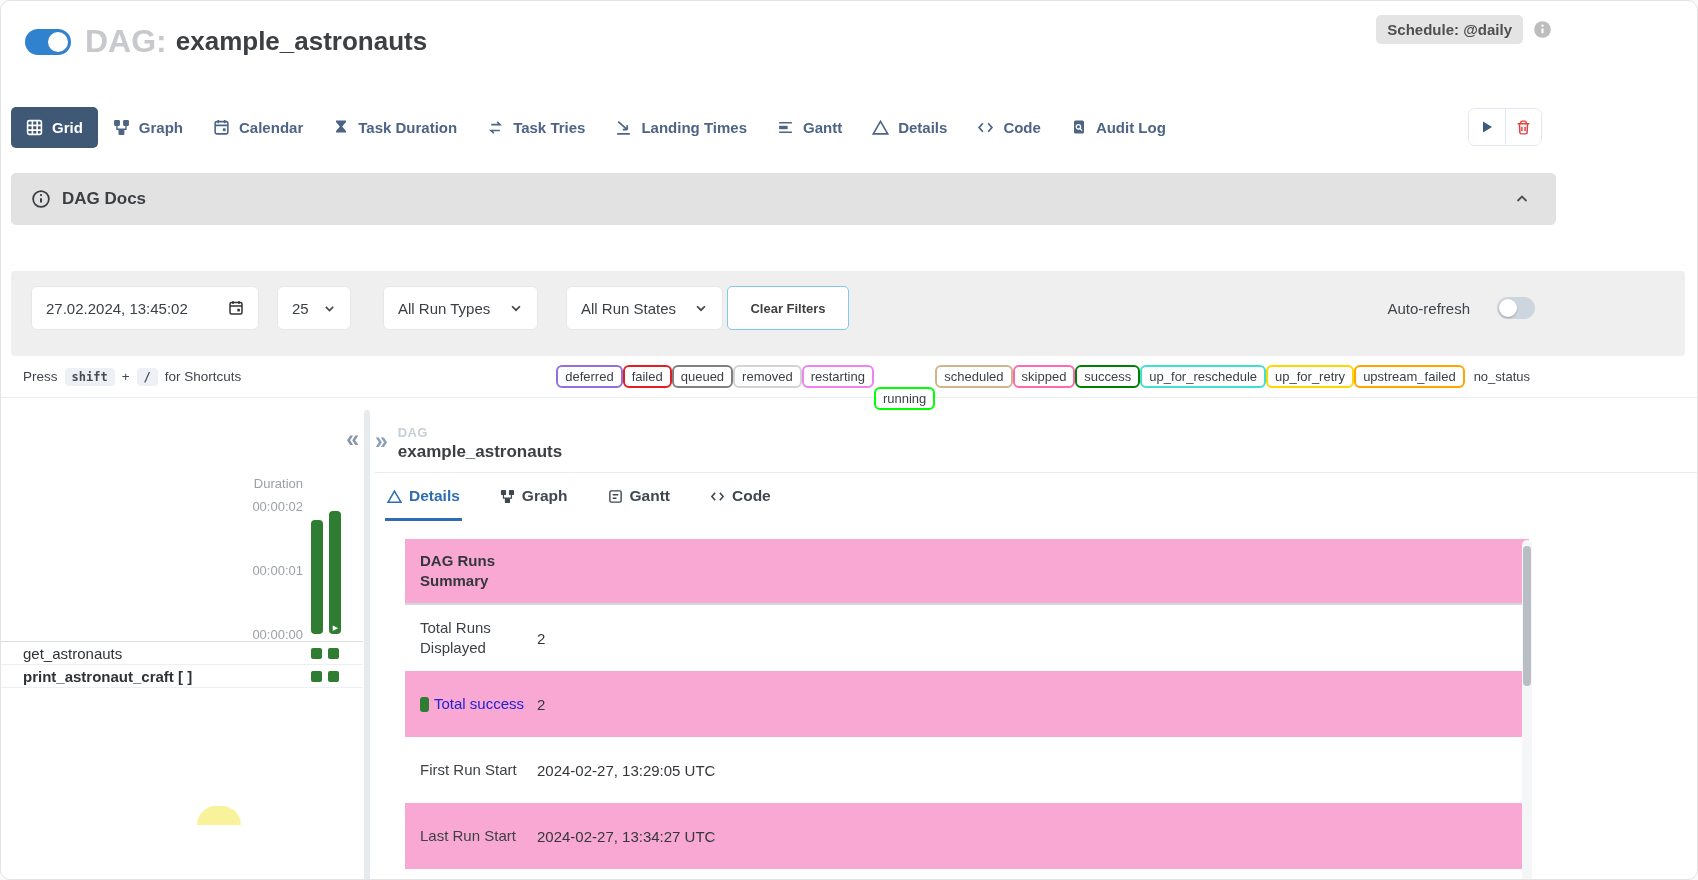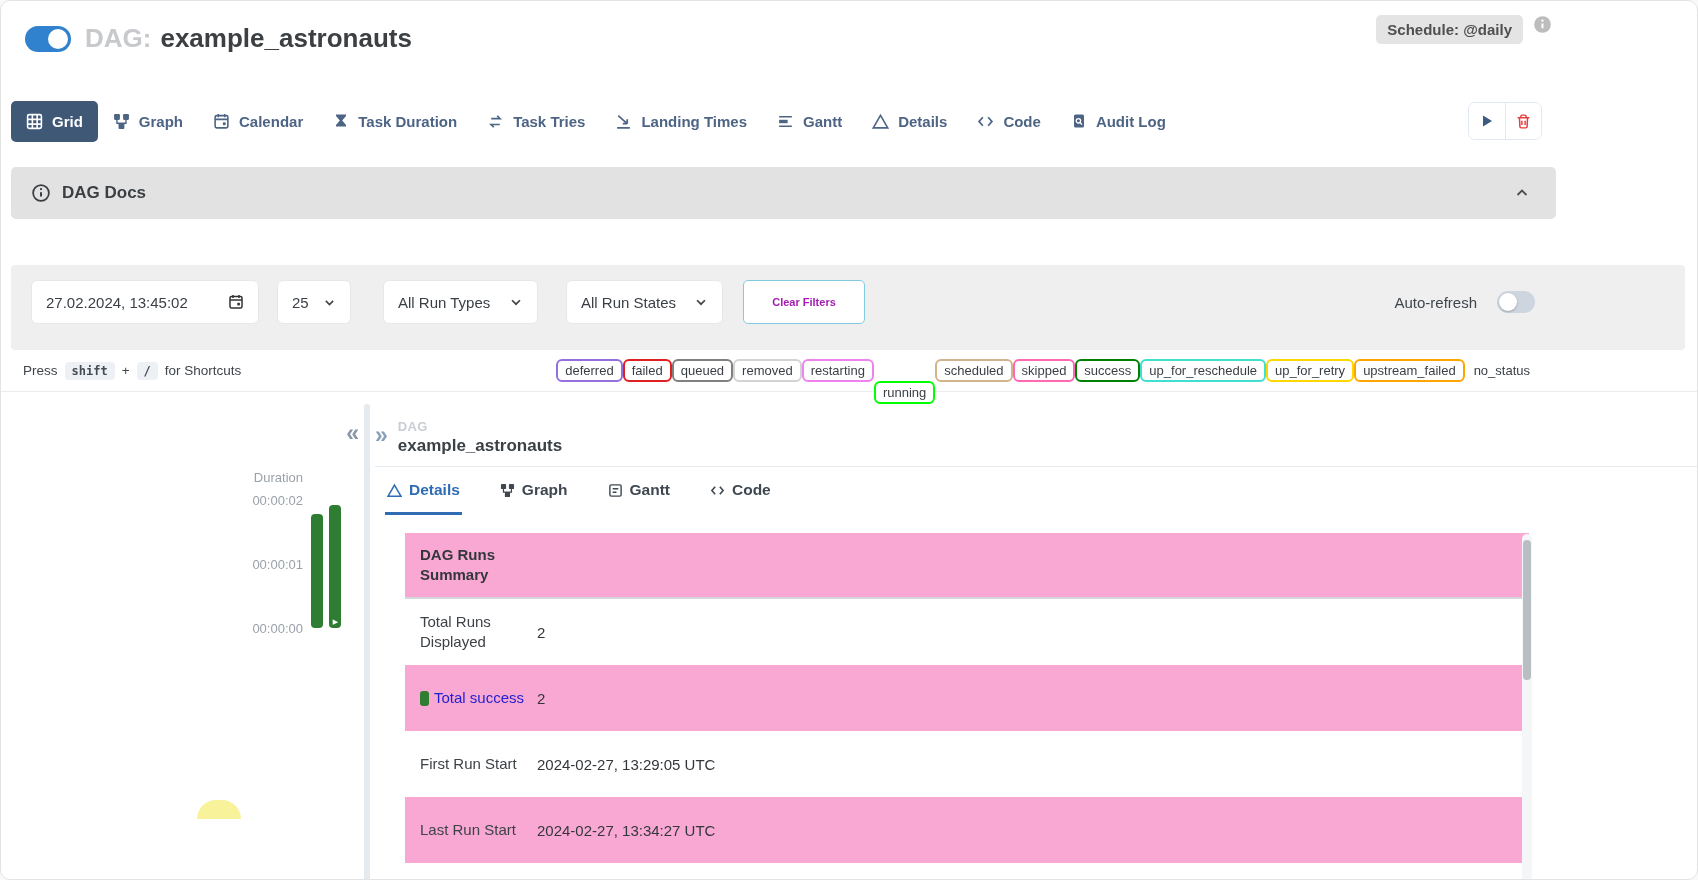--- a/index.html
+++ b/index.html
@@ -15,7 +15,7 @@
   .app-header { position:relative; display:flex; align-items:center; padding:22px 24px 0 24px; }
   .toggle { width:46px; height:26px; border-radius:13px; background:#3182ce; position:relative; cursor:pointer; flex:0 0 auto; }
   .toggle .knob { position:absolute; top:3px; right:3px; width:20px; height:20px; border-radius:50%; background:#fff; }
-  .dag-prefix { margin-left:14px; font-size:26px; font-weight:600; color:#c7c9cc; }
+  .dag-prefix { margin-left:14px; font-size:32px; font-weight:600; color:#c7c9cc; }
   .dag-title  { margin-left:9px;  font-size:26px; font-weight:700; color:#3c4043; }
   .header-badges { position:absolute; top:14px; right:145px; display:flex; gap:10px;padding-left:16px; }
   .meta-badge { background:#e4e4e4; color:#4f4f4f; font-weight:700; font-size:15px; padding:6px 11px; border-radius:5px; white-space:nowrap; }

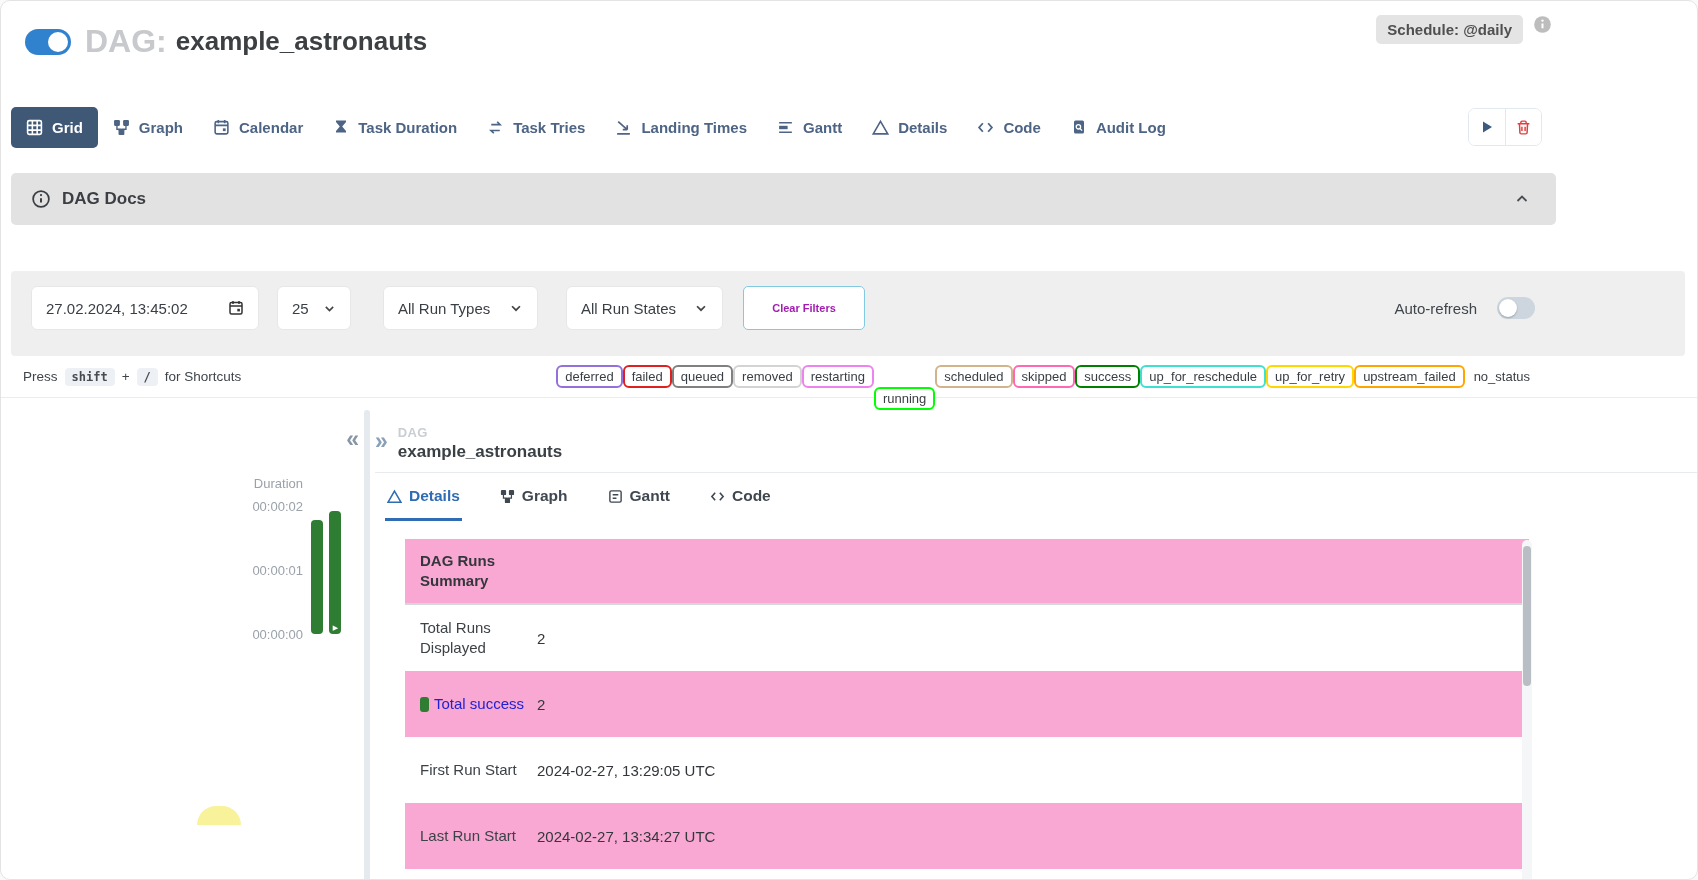--- a/index.html
+++ b/index.html
@@ -17,7 +17,7 @@
   .toggle .knob { position:absolute; top:3px; right:3px; width:20px; height:20px; border-radius:50%; background:#fff; }
   .dag-prefix { margin-left:14px; font-size:32px; font-weight:600; color:#c7c9cc; }
   .dag-title  { margin-left:9px;  font-size:26px; font-weight:700; color:#3c4043; }
-  .header-badges { position:absolute; top:14px; right:145px; display:flex; gap:10px;padding-left:16px; }
+  .header-badges { position:absolute; top:14px; right:145px; display:flex; align-items:center; gap:10px;padding-left:16px; }
   .meta-badge { background:#e4e4e4; color:#4f4f4f; font-weight:700; font-size:15px; padding:6px 11px; border-radius:5px; white-space:nowrap; }
 
   

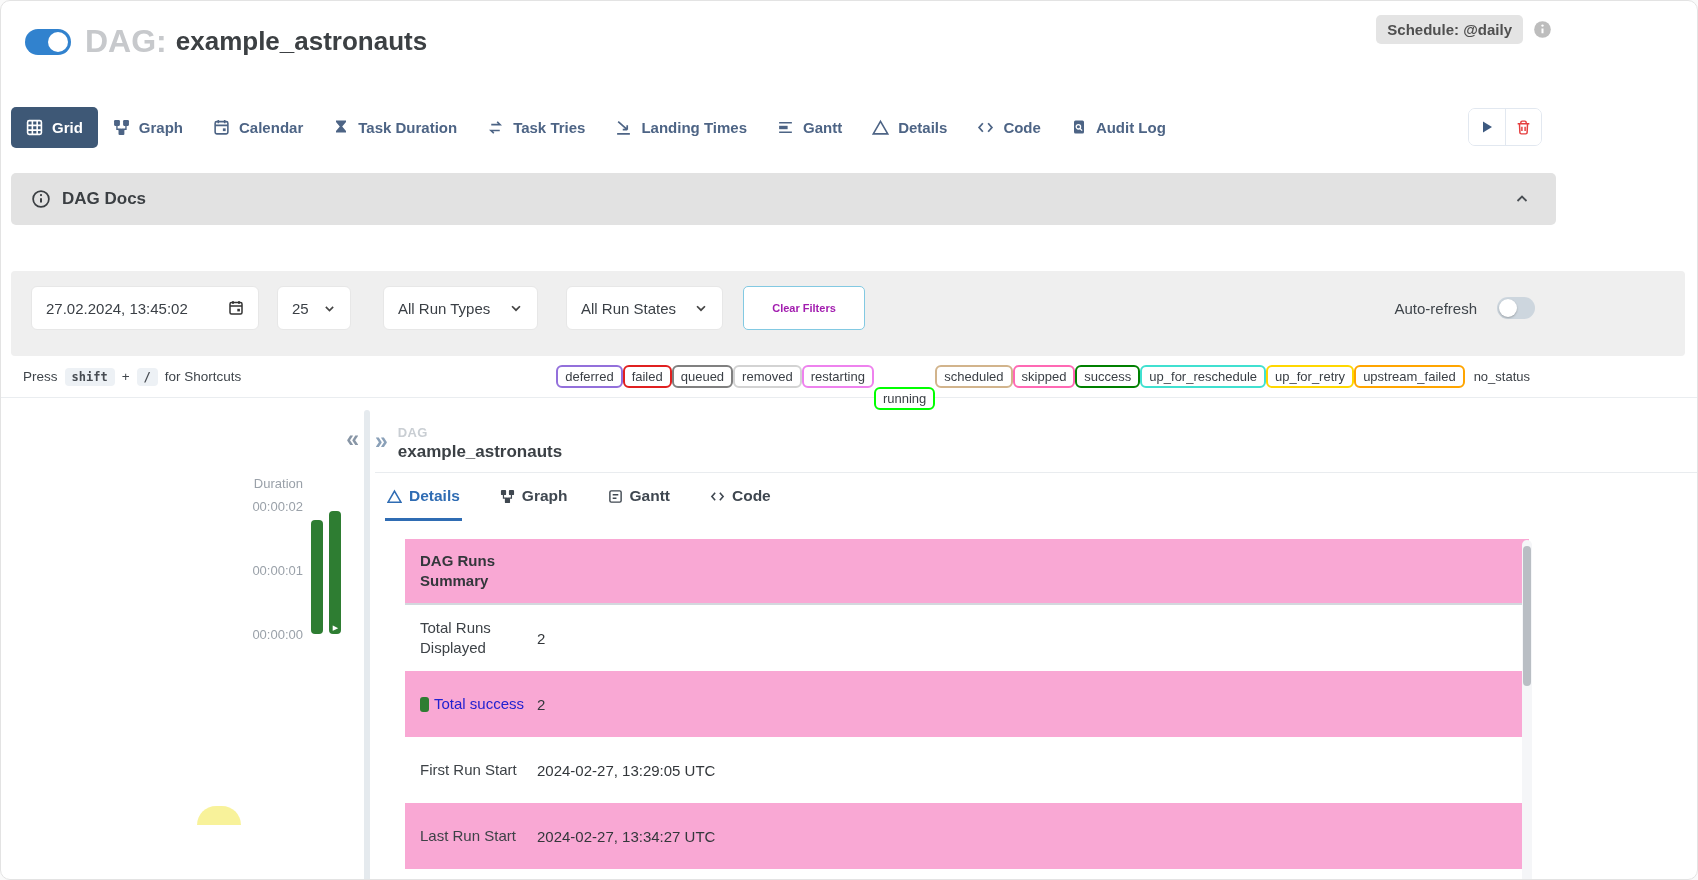--- a/index.html
+++ b/index.html
@@ -45,8 +45,8 @@
   .size-field { width:74px; margin-left:18px; }
   .types-field { width:155px; margin-left:32px; }
   .states-field { width:157px; margin-left:28px; }
-  .clear-btn { margin-left:20px; width:122px; height:44px; background:#fff; border:1px solid #82c9e2;
-               color:#a21caf; font-weight:700; font-size:11px; border-radius:5px; cursor:pointer; }
+  .clear-btn { margin-left:4px; width:122px; height:44px; background:#fff; border:1px solid #82c9e2;
+               color:#404040; font-weight:700; font-size:13px; border-radius:5px; cursor:pointer; }
   .autorefresh { margin-left:auto; display:flex; align-items:center; gap:20px; }
   .ar-label { font-size:15px; color:#3f454b; }
   .toggle-off { width:38px; height:22px; border-radius:11px; background:#cdd6de; position:relative; cursor:pointer; }

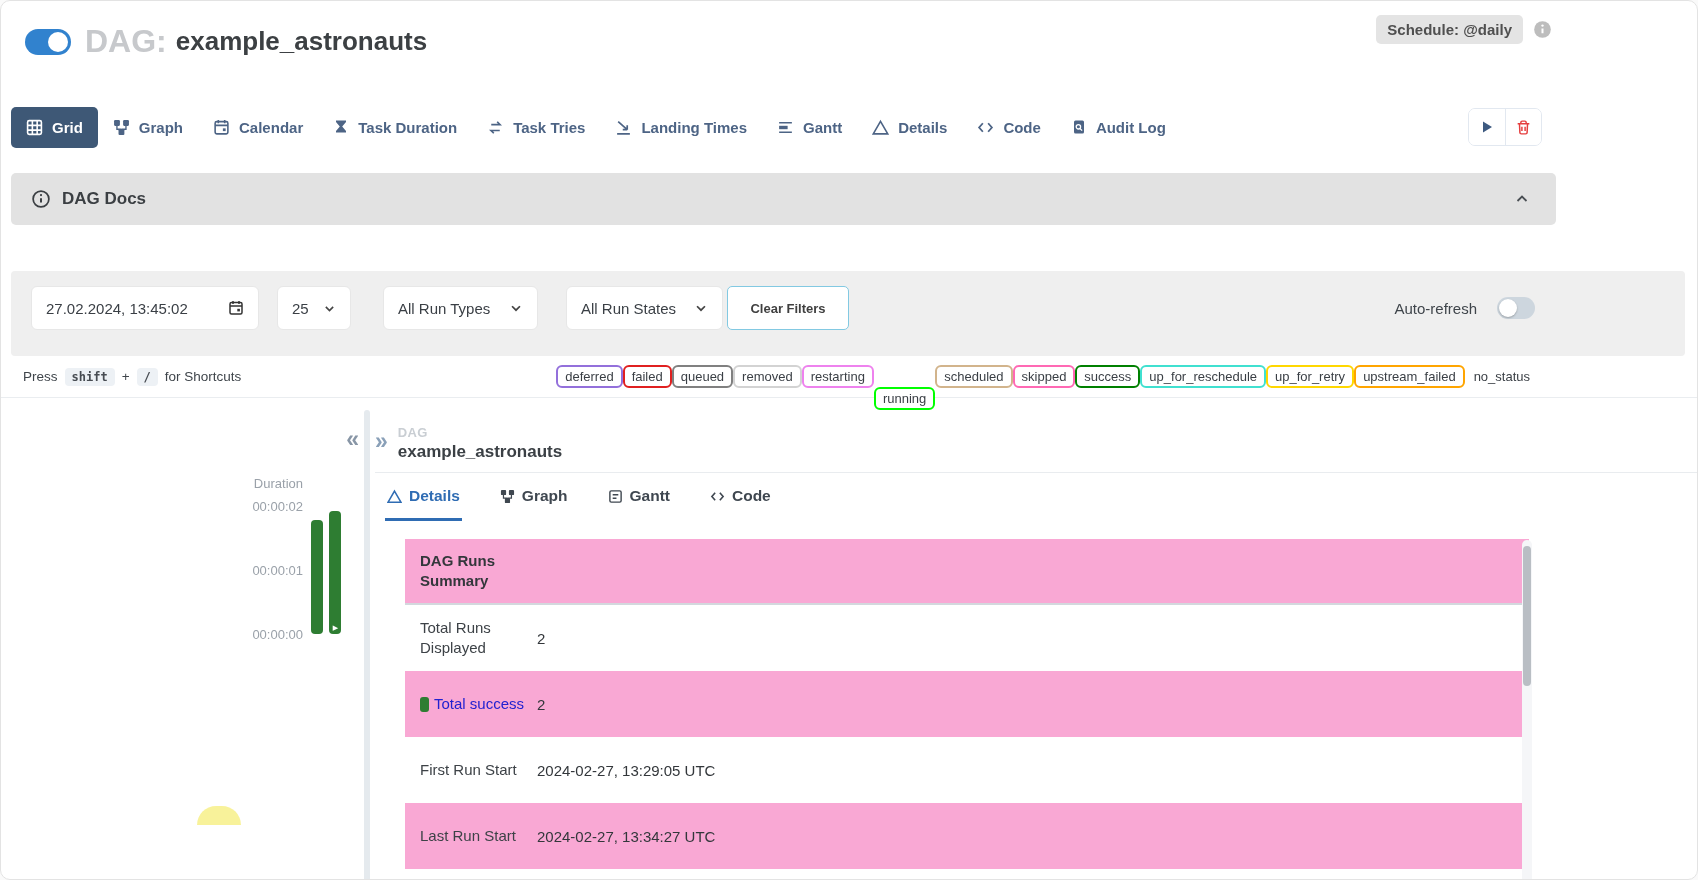--- a/index.html
+++ b/index.html
@@ -47,7 +47,7 @@
   .states-field { width:157px; margin-left:28px; }
   .clear-btn { margin-left:4px; width:122px; height:44px; background:#fff; border:1px solid #82c9e2;
                color:#404040; font-weight:700; font-size:13px; border-radius:5px; cursor:pointer; }
-  .autorefresh { margin-left:auto; display:flex; align-items:center; gap:20px; }
+  .autorefresh { margin-left:auto; display:flex; align-items:center; gap:27px; }
   .ar-label { font-size:15px; color:#3f454b; }
   .toggle-off { width:38px; height:22px; border-radius:11px; background:#cdd6de; position:relative; cursor:pointer; }
   .toggle-off .knob { position:absolute; top:2px; left:2px; width:18px; height:18px; border-radius:50%; background:#fff; box-shadow:0 1px 2px rgba(0,0,0,.25); }

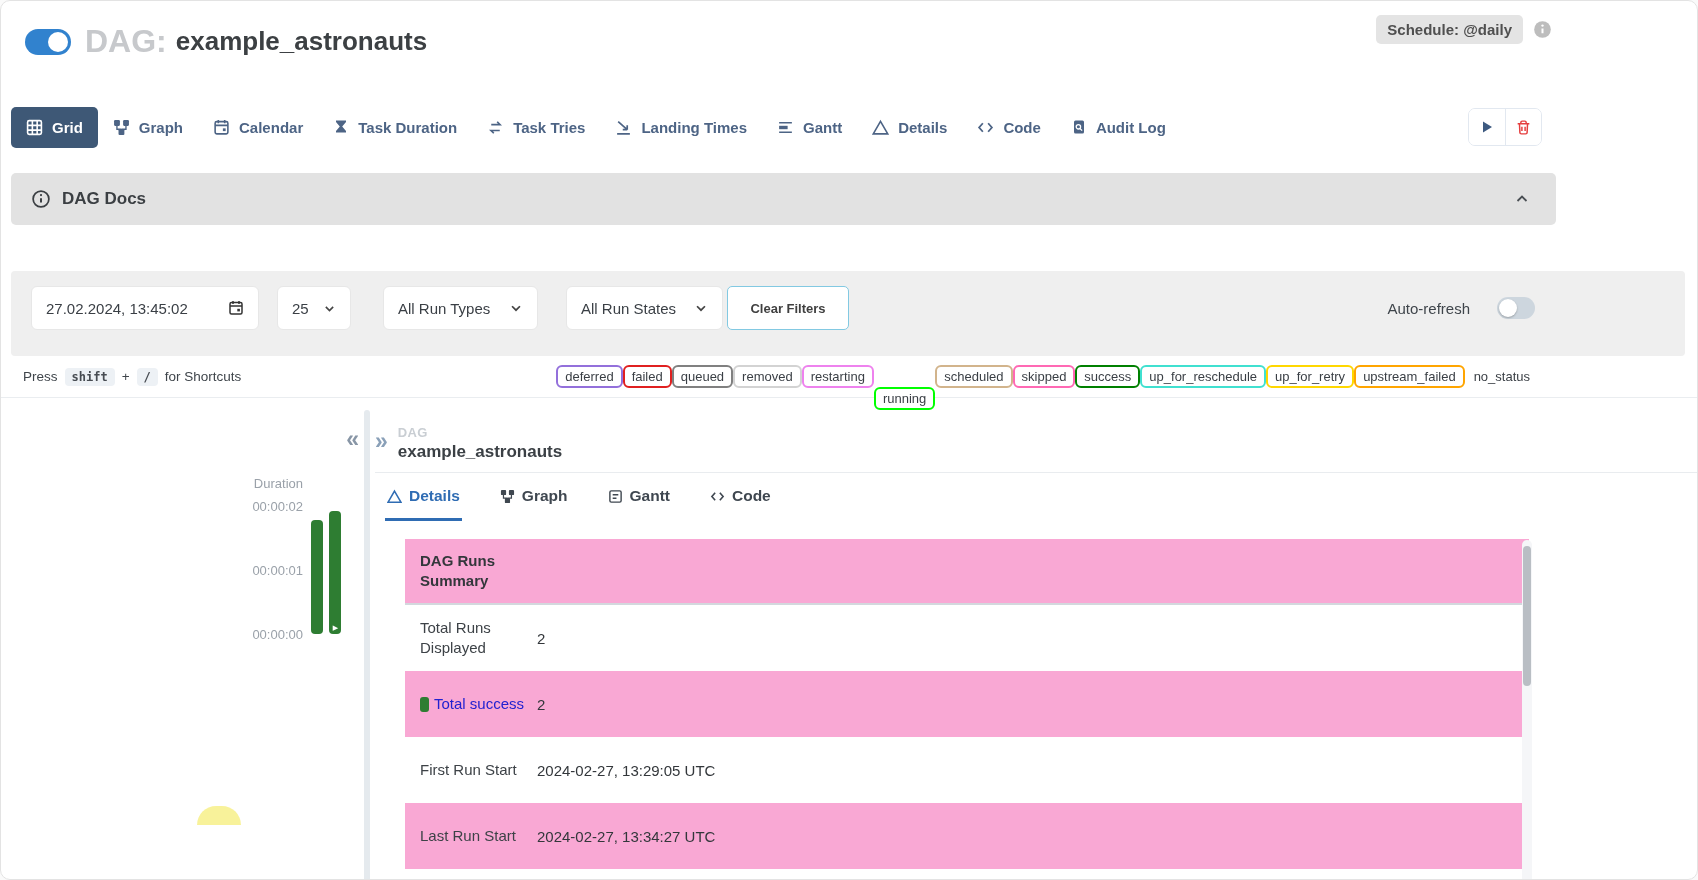--- a/index.html
+++ b/index.html
@@ -337,6 +337,22 @@
           <span class="playmark">▶</span>
         </div>
       </div>
+      <div class="task-rows">
+        <div class="task-row">
+          <span class="task-name">get_astronauts</span>
+          <span class="sq-group">
+            <span class="tsq"></span>
+            <span class="tsq"></span>
+          </span>
+        </div>
+        <div class="task-row">
+          <span class="task-name bold">print_astronaut_craft [ ]</span>
+          <span class="sq-group">
+            <span class="tsq"></span>
+            <span class="tsq"></span>
+          </span>
+        </div>
+      </div>
     </div>
 
     <div class="split-handle"></div>

